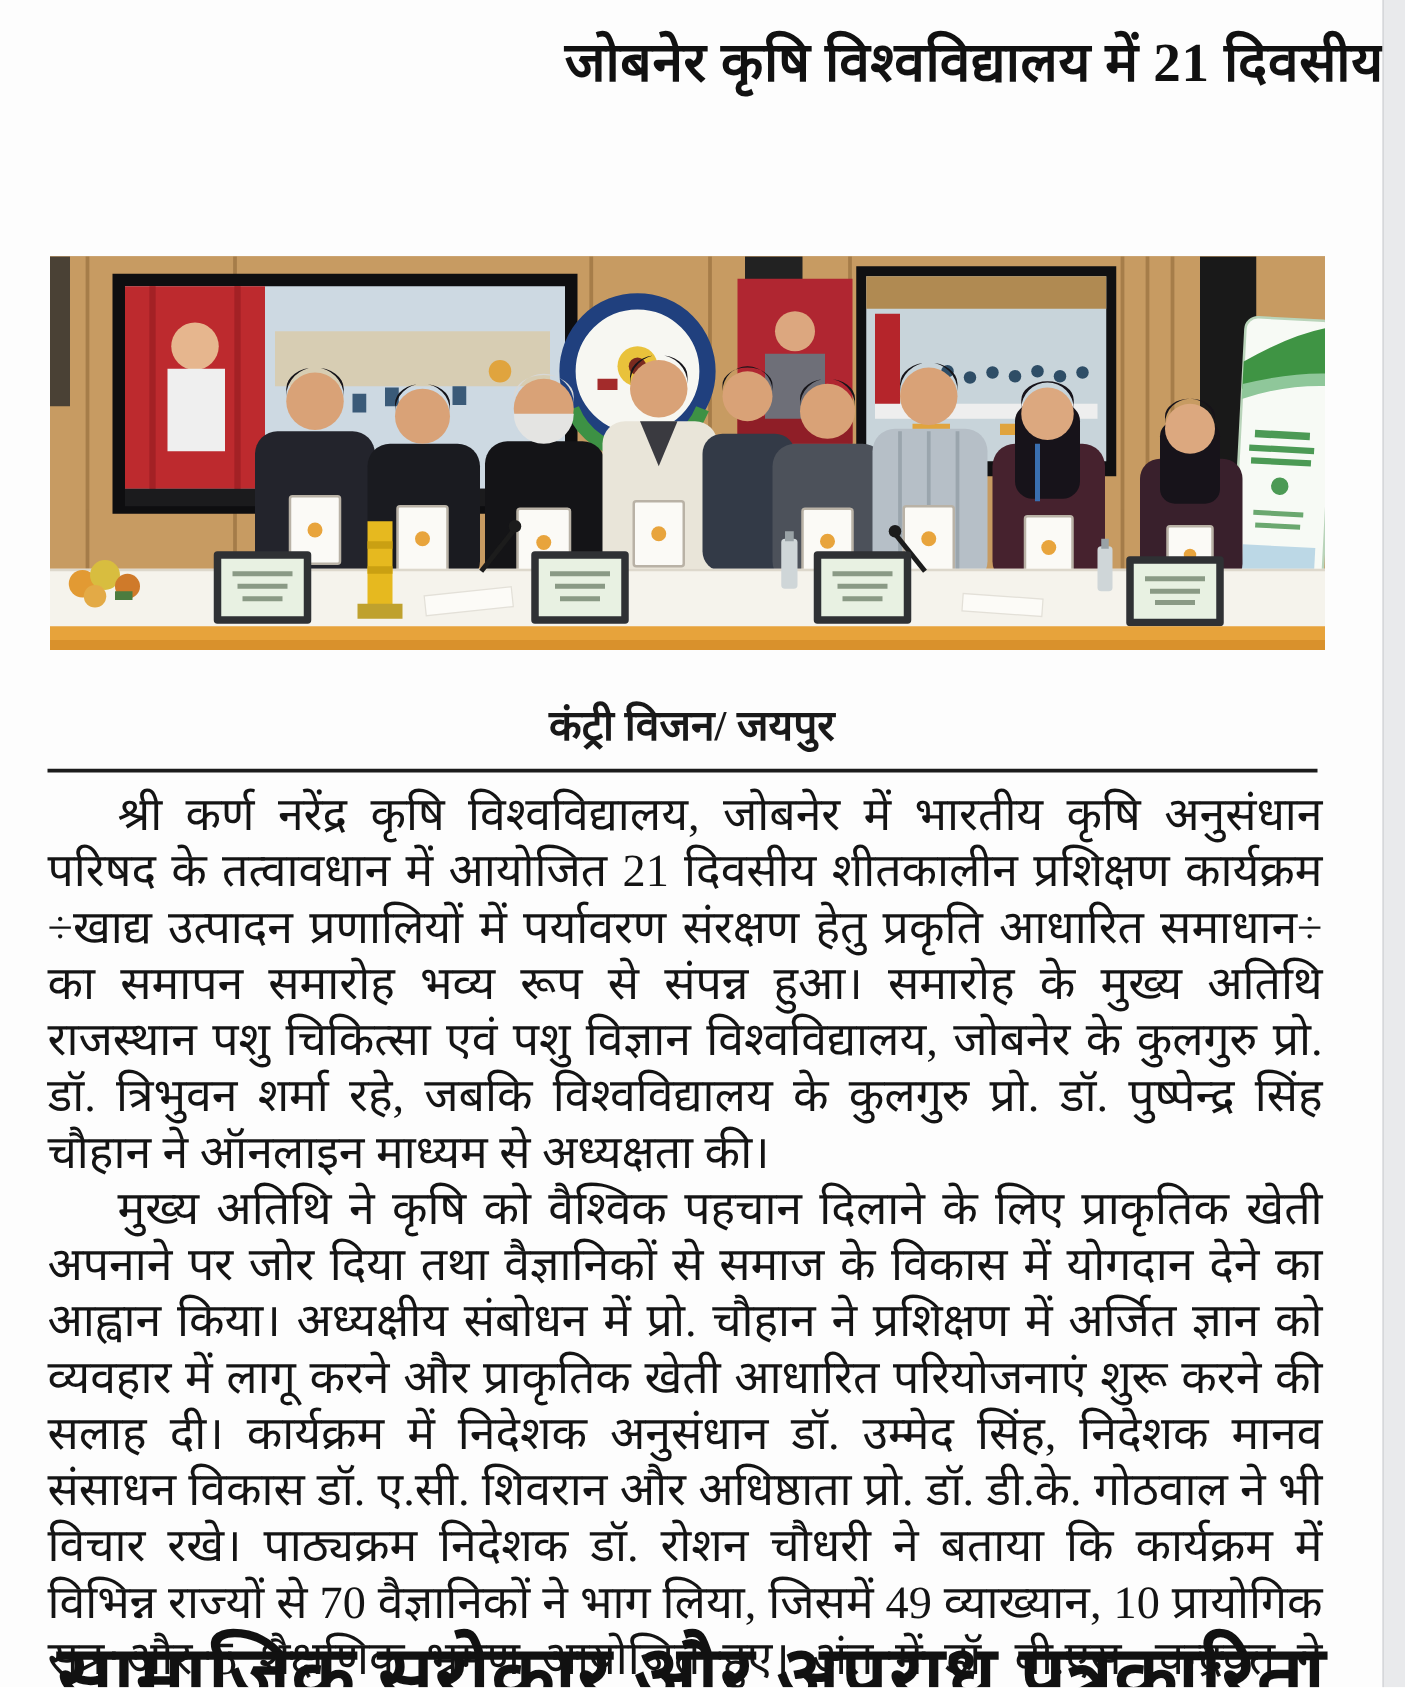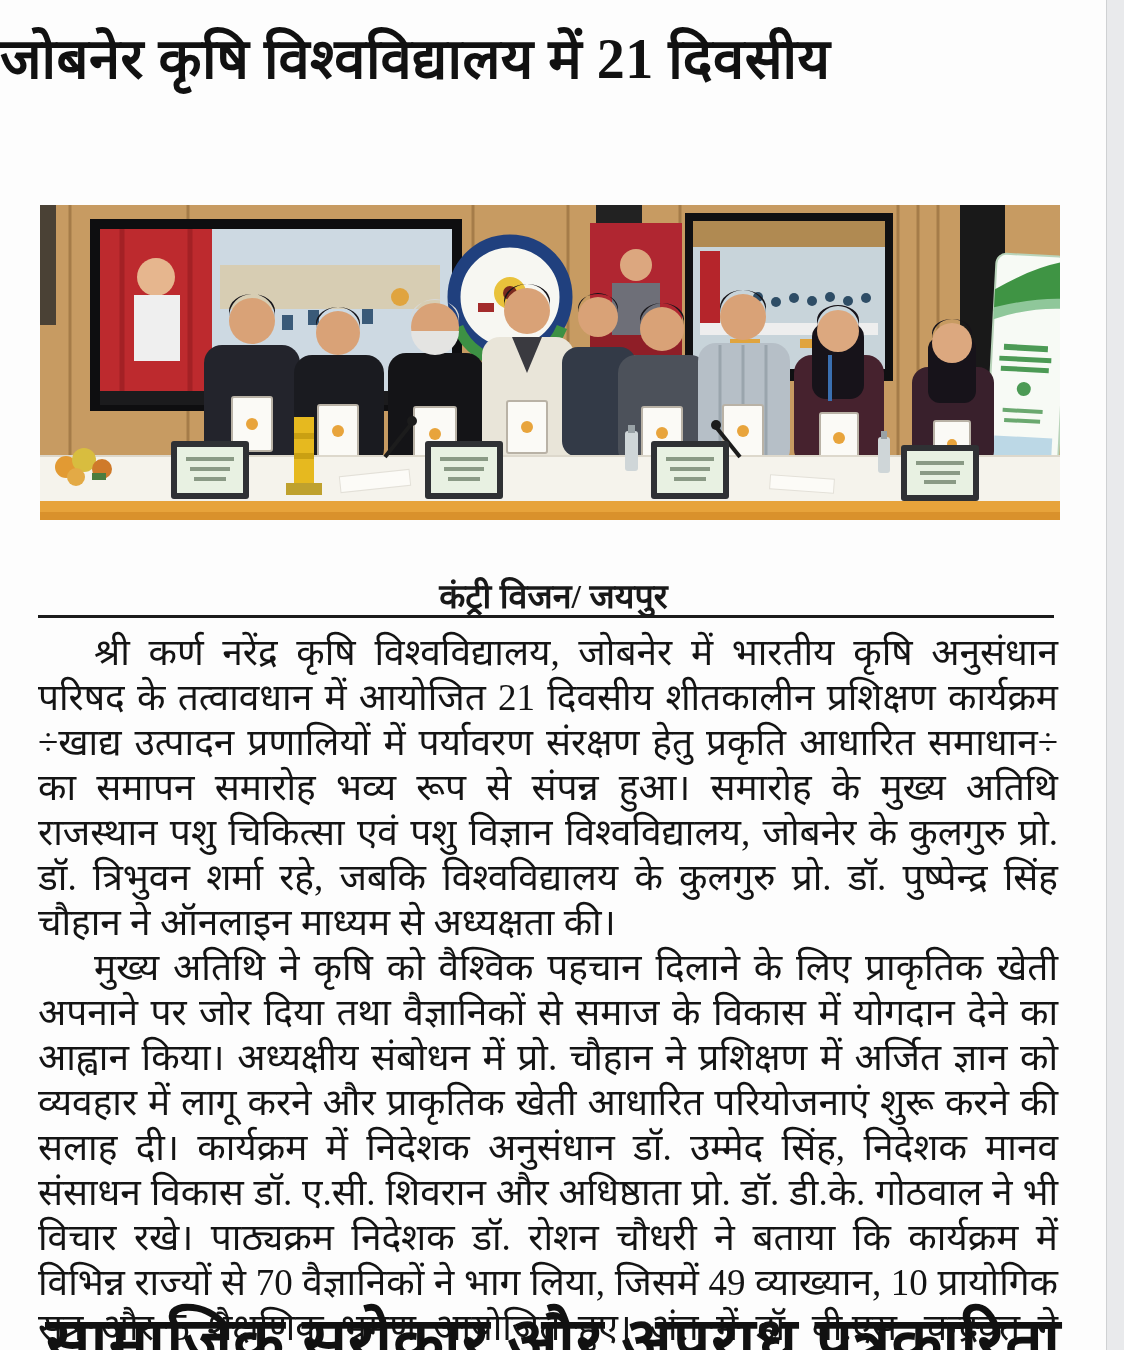--- a/index.html
+++ b/index.html
@@ -19,9 +19,9 @@
   
   .headline{
     position:absolute;top:18px;left:0;width:1107px;
-    text-align:left;
+    text-align:right;
     font-weight:700;
-    font-size:56px;
+    font-size:44px;
     line-height:1.48;
     letter-spacing:0.5px;
     color:#111;

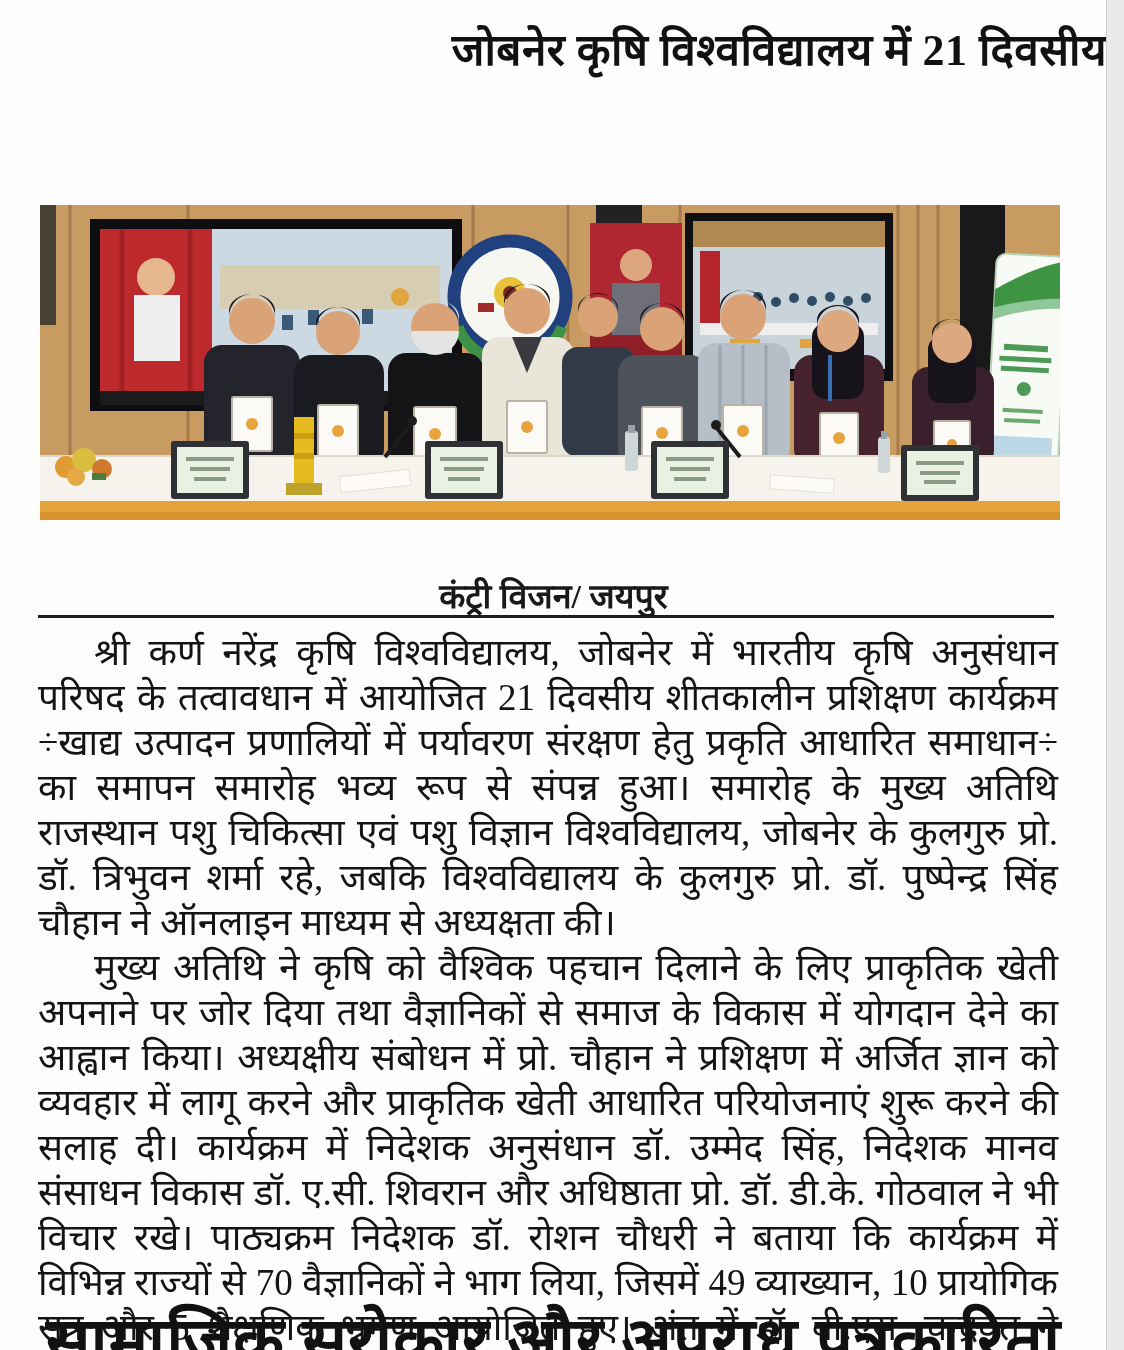--- a/index.html
+++ b/index.html
@@ -33,7 +33,7 @@
   }
   
   .byline{
-    position:absolute;top:572px;left:0;width:1107px;
+    position:absolute;top:556px;left:0;width:1107px;
     text-align:center;
     font-weight:700;font-size:34px;color:#191919;
   }

